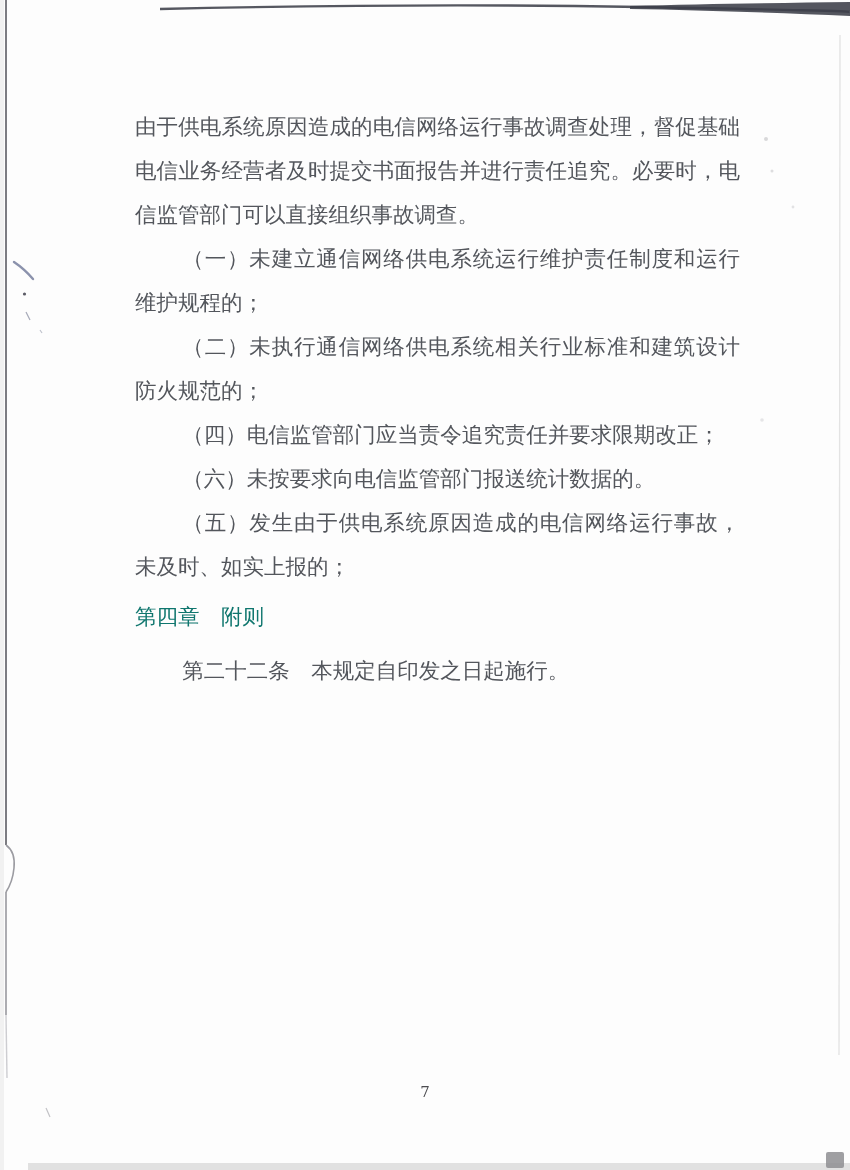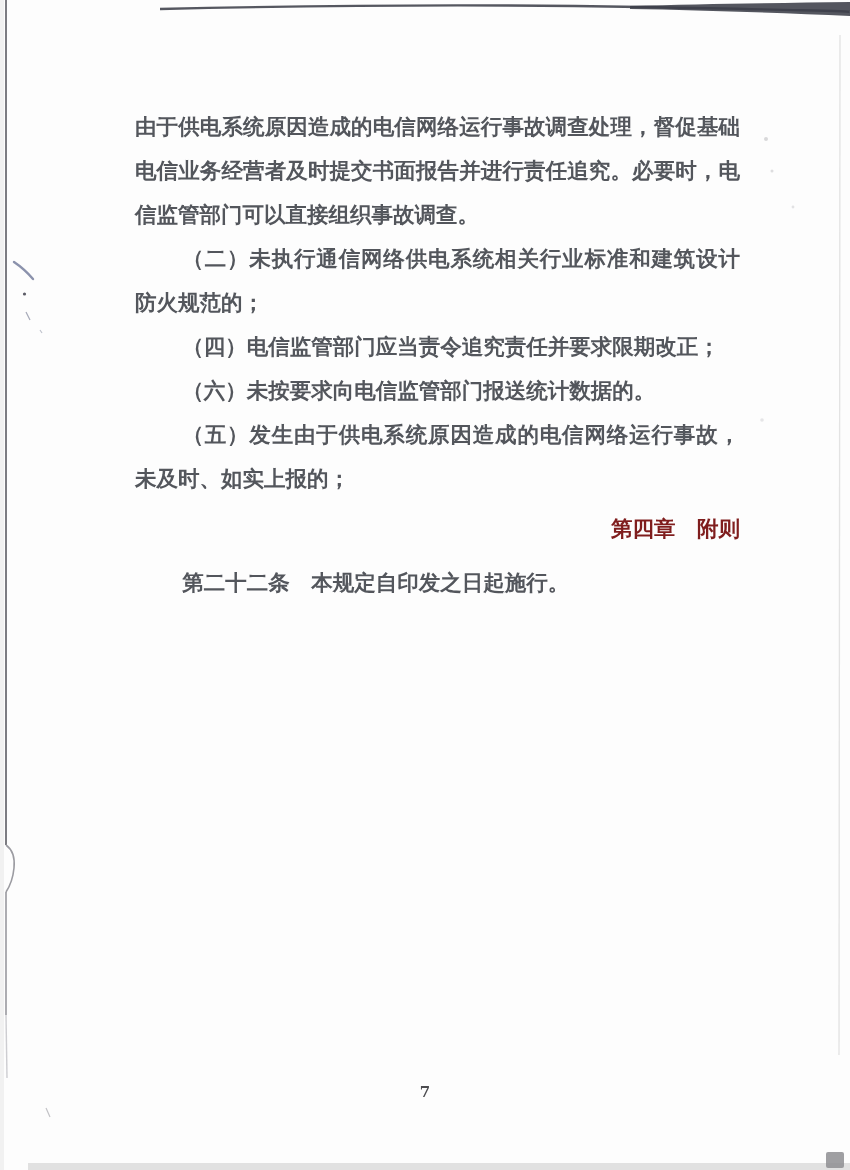--- a/index.html
+++ b/index.html
@@ -14,7 +14,6 @@
     background: #fdfdfd;
     overflow: hidden;
     font-family: "DejaVu Serif", serif;
-    font-weight: bold;
   }
   .scan-artifacts {
     position: absolute;

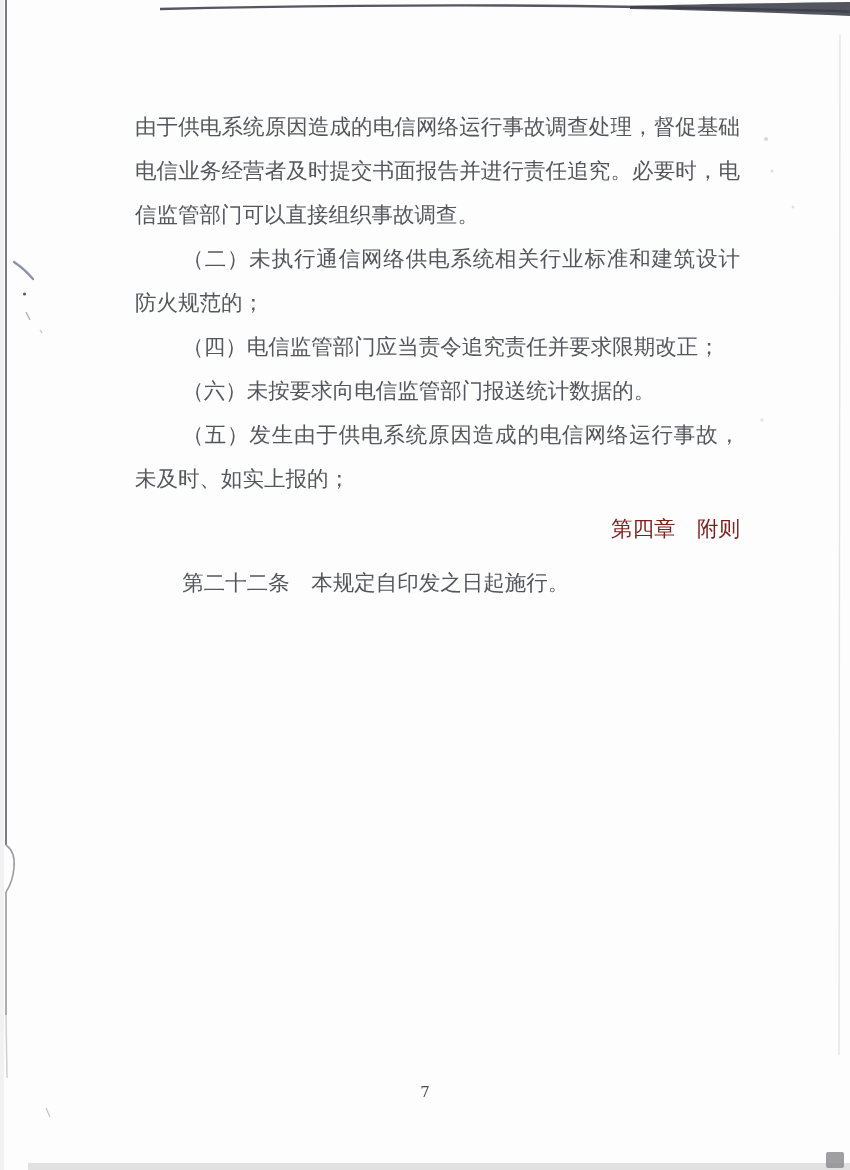--- a/index.html
+++ b/index.html
@@ -90,6 +90,7 @@
 
   <div class="content">
       <div class="block paragraph">由于供电系统原因造成的电信网络运行事故调查处理，督促基础电信业务经营者及时提交书面报告并进行责任追究。必要时，电信监管部门可以直接组织事故调查。</div>
+      <div class="block paragraph indent">（一）未建立通信网络供电系统运行维护责任制度和运行维护规程的；</div>
       <div class="block paragraph indent">（二）未执行通信网络供电系统相关行业标准和建筑设计防火规范的；</div>
       <div class="block paragraph indent">（四）电信监管部门应当责令追究责任并要求限期改正；</div>
       <div class="block paragraph indent">（六）未按要求向电信监管部门报送统计数据的。</div>

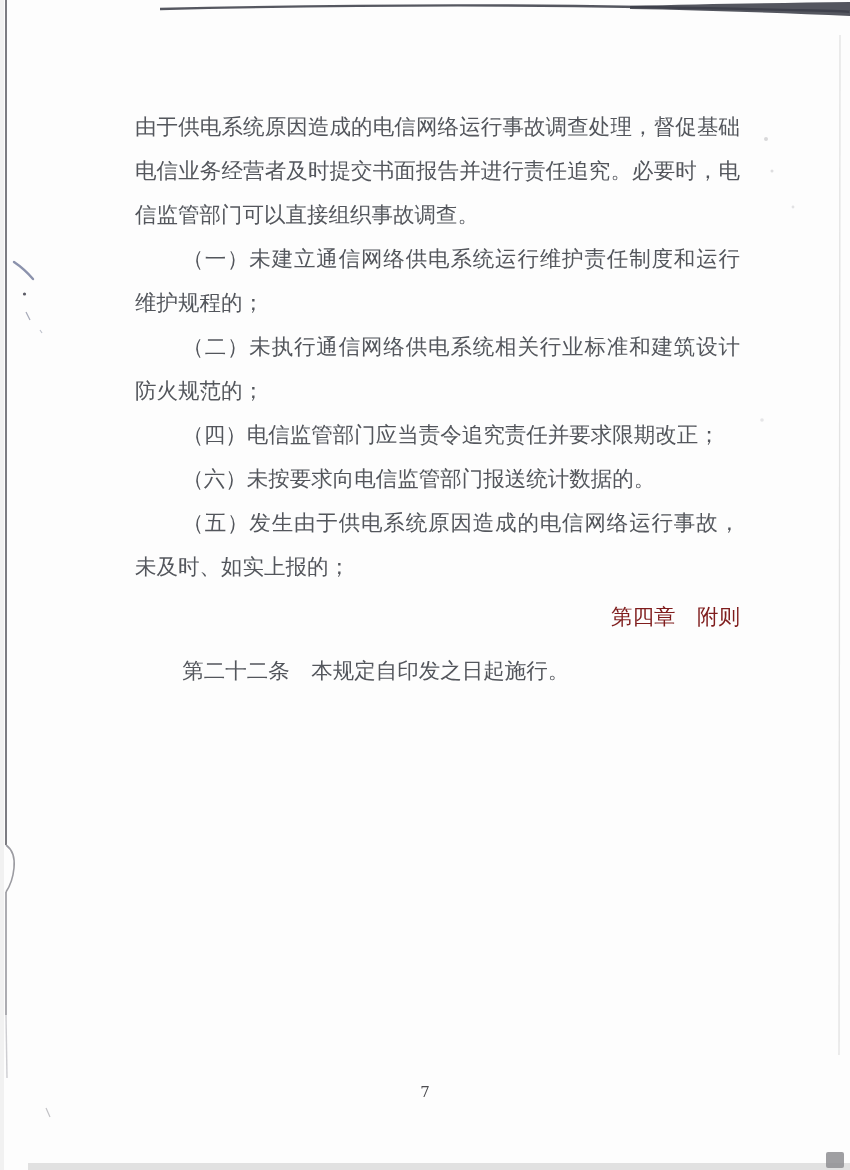--- a/index.html
+++ b/index.html
@@ -37,11 +37,11 @@
   .block { margin: 0; }
   .block.paragraph.indent { text-indent: 2.2em; }
   .block.heading {
-    text-align: right;
+    text-align: left;
     text-indent: 0;
     margin-top: 6px;
     margin-bottom: 10px;
-    color: #7f1d1d;
+    color: #0f766e;
   }
   .page-number {
     position: absolute;

